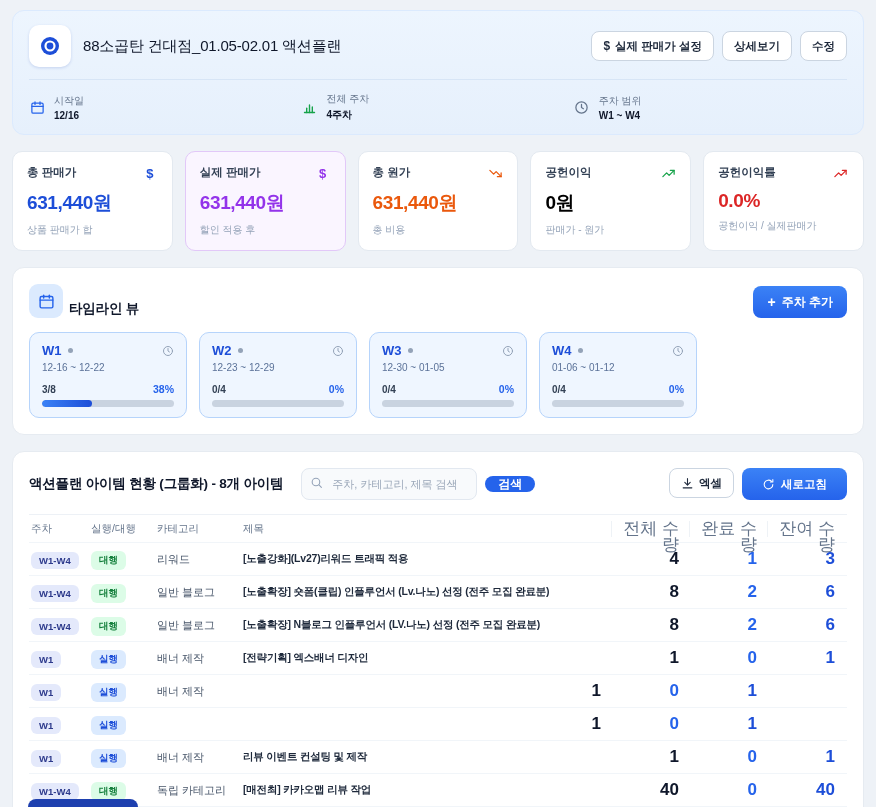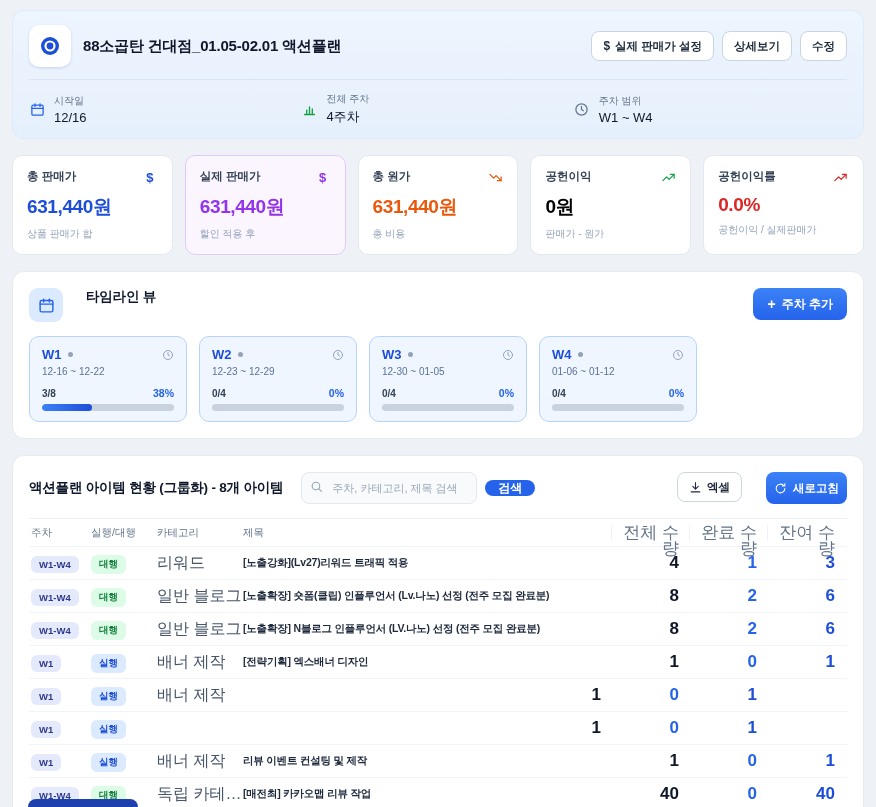--- a/index.html
+++ b/index.html
@@ -11,7 +11,7 @@
   .hero{background:linear-gradient(180deg,#edf5fe,#e6f0fc);border:1px solid #dbeafe;border-radius:12px;padding:14px 16px 12px;margin-bottom:16px}
   .hero-top{display:flex;align-items:center;gap:12px;padding-bottom:12px;border-bottom:1px solid #d7e5f6}
   .logo{width:42px;height:42px;background:#ffffff;border-radius:10px;display:flex;align-items:center;justify-content:center;box-shadow:0 1px 3px rgba(30,64,175,.18);flex:0 0 auto}
-  .hero-title{font-size:15px;font-weight:bold;letter-spacing:-.2px}
+  .hero-title{font-size:15px;font-weight:normal;letter-spacing:-.2px}
   .hero-sub{font-size:11px;color:#64748b;margin-top:3px}
   .hero-actions{margin-left:auto;display:flex;gap:8px}
   .btn-outline{display:inline-flex;align-items:center;gap:5px;height:30px;padding:0 11px;background:#fff;border:1px solid #cbd5e1;border-radius:8px;font-size:11.5px;font-weight:600;color:#1e293b;cursor:pointer;font-family:inherit;white-space:nowrap}

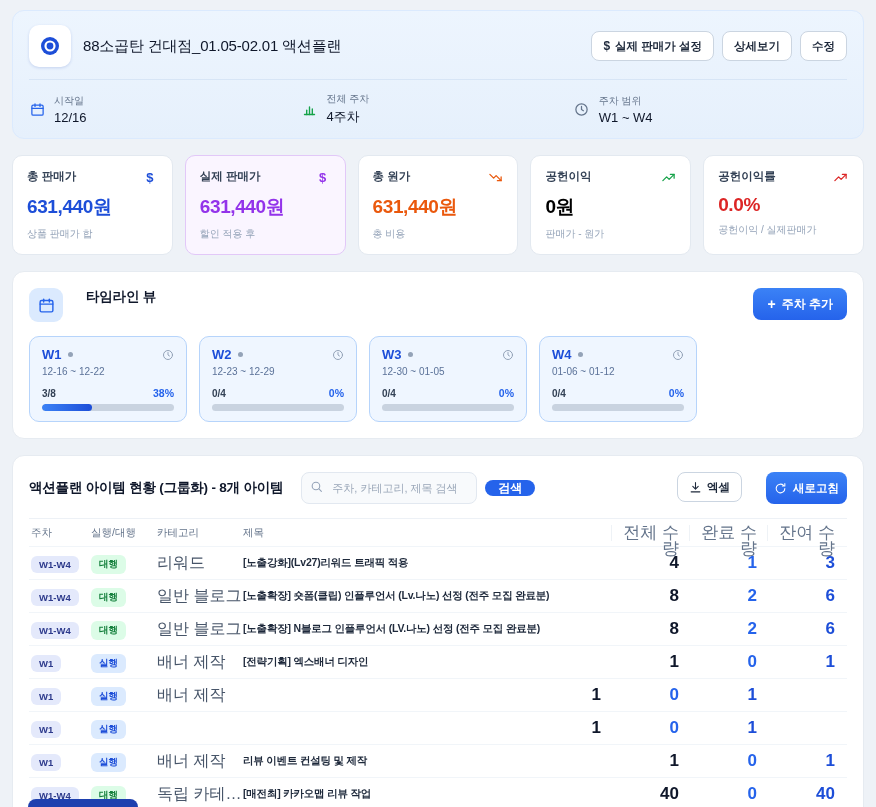--- a/index.html
+++ b/index.html
@@ -20,7 +20,7 @@
   .info-item{display:flex;align-items:center;gap:9px;width:33.3%}
   .info-icon{width:16px;height:16px;display:flex;align-items:center;justify-content:center}
   .info-label{font-size:10px;color:#64748b}
-  .info-value{font-size:13px;font-weight:normal;margin-top:2px}
+  .info-value{font-size:10px;font-weight:bold;margin-top:2px}
   .c-blue{color:#2563eb}.c-green{color:#16a34a}.c-gray{color:#64748b}
 
   

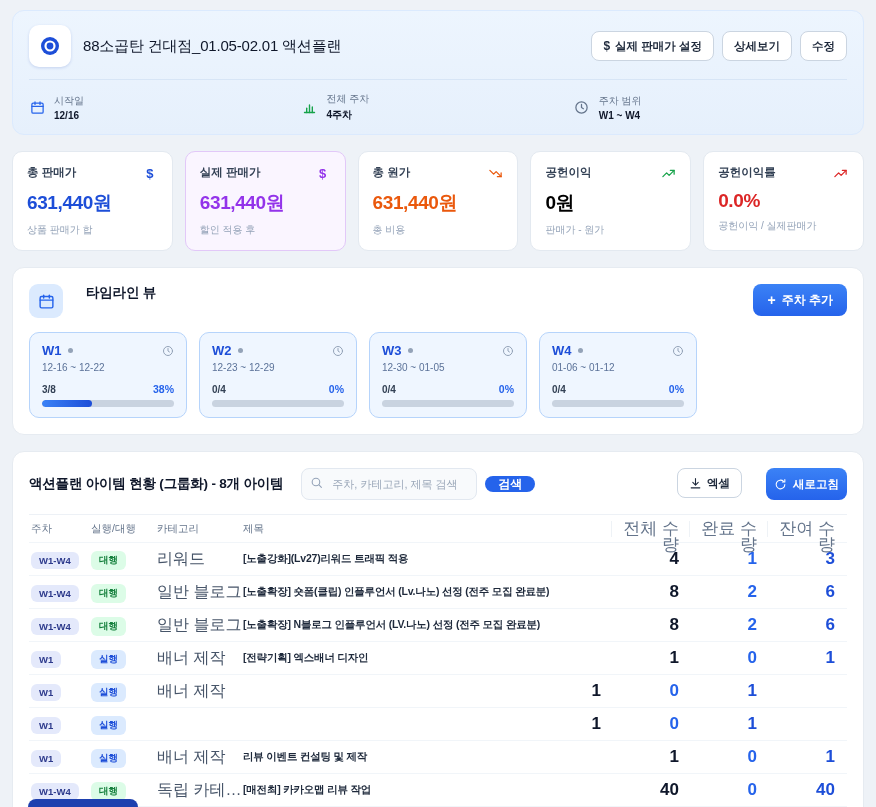--- a/index.html
+++ b/index.html
@@ -35,7 +35,7 @@
 
   
   .panel{background:#fff;border:1px solid #e6ebf1;border-radius:12px;padding:16px;margin-bottom:16px}
-  .panel-head{display:flex;align-items:flex-start;gap:23px}
+  .panel-head{display:flex;align-items:flex-end;gap:6px}
   .icon-chip{width:34px;height:34px;border-radius:9px;background:#dbeafe;color:#2563eb;display:flex;align-items:center;justify-content:center;flex:0 0 auto}
   .panel-title{font-size:13.5px;font-weight:bold;letter-spacing:-.2px}
   .btn-primary{margin-left:auto;display:inline-flex;align-items:center;gap:6px;height:32px;padding:0 14px;background:linear-gradient(180deg,#3b82f6,#2563eb);border:none;border-radius:8px;color:#fff;font-size:12px;font-weight:600;cursor:pointer;font-family:inherit;white-space:nowrap}

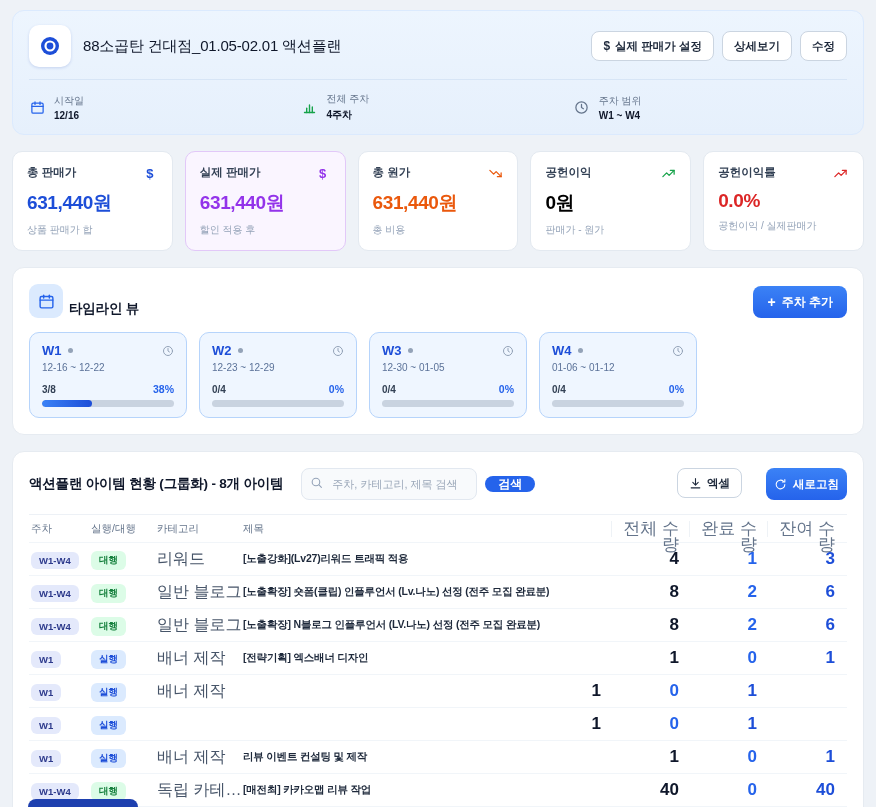--- a/index.html
+++ b/index.html
@@ -63,7 +63,7 @@
   .search-box input::placeholder{color:#9aa7b8}
   .search-icon{position:absolute;left:9px;top:8px;color:#94a3b8;display:flex}
   .btn-search{height:16px;padding:0 13px;background:#2563eb;color:#fff;border:none;border-radius:8px;font-size:12px;font-weight:600;cursor:pointer;font-family:inherit}
-  .items-actions{margin-left:auto;display:flex;gap:24px}
+  .items-actions{margin-left:auto;display:flex;gap:8px}
   .btn-blue{display:inline-flex;align-items:center;gap:6px;height:32px;padding:0 8px;background:linear-gradient(180deg,#3b82f6,#2563eb);border:none;border-radius:8px;color:#fff;font-size:11.5px;font-weight:600;cursor:pointer;font-family:inherit;white-space:nowrap}
 
   

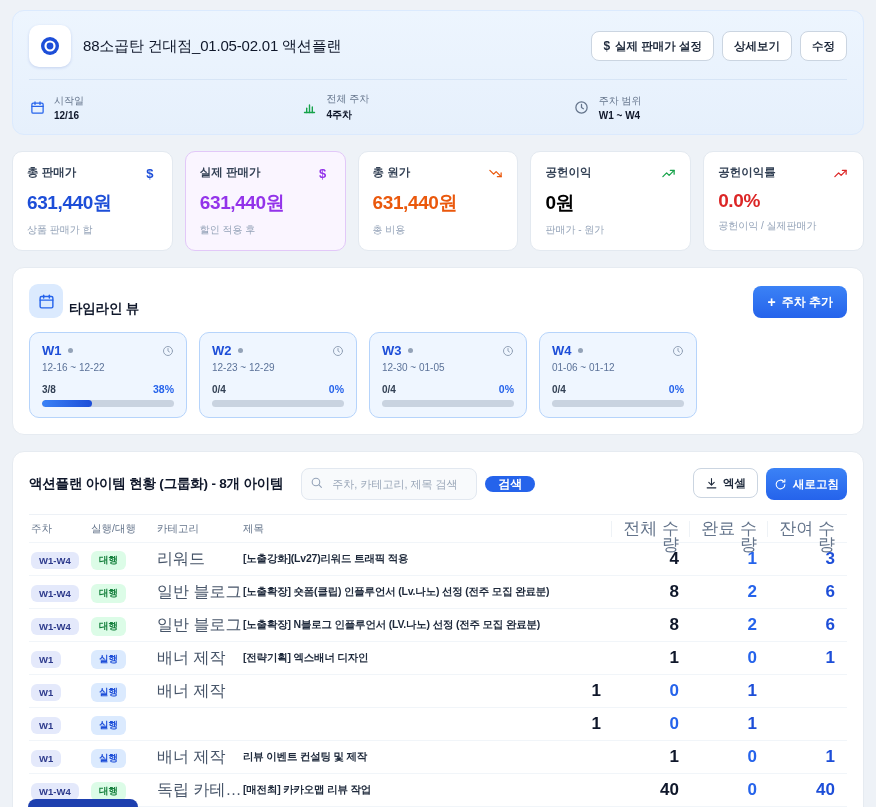--- a/index.html
+++ b/index.html
@@ -64,7 +64,7 @@
   .search-icon{position:absolute;left:9px;top:8px;color:#94a3b8;display:flex}
   .btn-search{height:16px;padding:0 13px;background:#2563eb;color:#fff;border:none;border-radius:8px;font-size:12px;font-weight:600;cursor:pointer;font-family:inherit}
   .items-actions{margin-left:auto;display:flex;gap:8px}
-  .btn-blue{display:inline-flex;align-items:center;gap:6px;height:32px;padding:0 8px;background:linear-gradient(180deg,#3b82f6,#2563eb);border:none;border-radius:8px;color:#fff;font-size:11.5px;font-weight:600;cursor:pointer;font-family:inherit;white-space:nowrap}
+  .btn-blue{display:inline-flex;align-items:center;gap:6px;height:32px;padding:0 20px;background:linear-gradient(180deg,#3b82f6,#2563eb);border:none;border-radius:8px;color:#fff;font-size:11.5px;font-weight:600;cursor:pointer;font-family:inherit;white-space:nowrap}
 
   
   .table{margin-top:14px;border-top:1px solid #edf1f6}

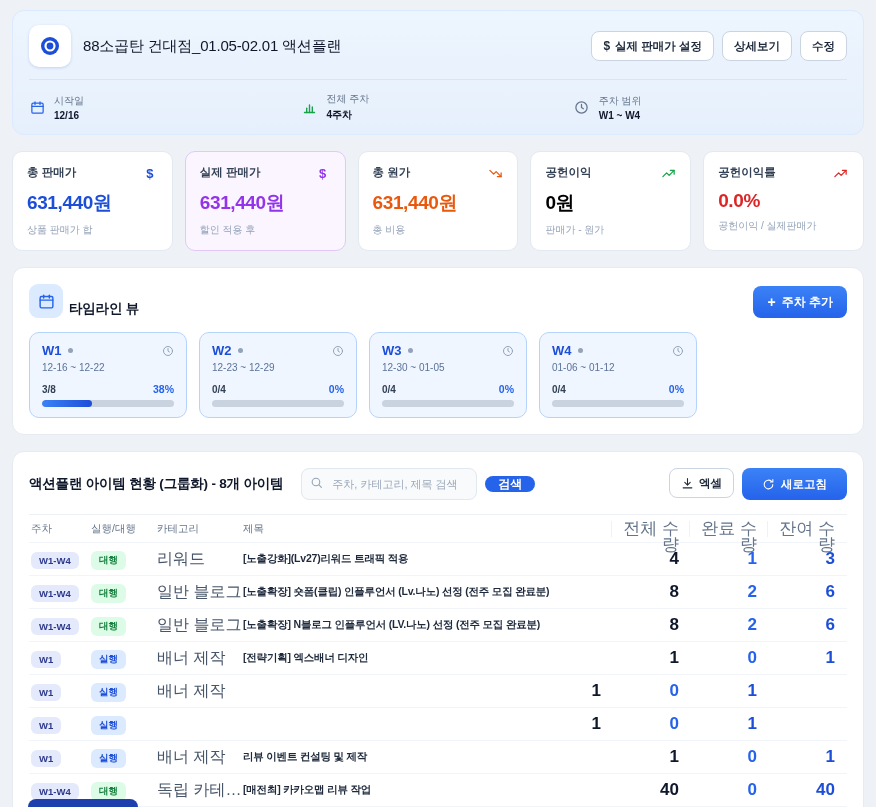--- a/index.html
+++ b/index.html
@@ -75,7 +75,7 @@
   .num-total{color:#0f172a}
   .num-done{color:#2563eb}
   .num-remain{color:#1d4ed8}
-  .cat{font-size:16px;color:#475569;white-space:nowrap;overflow:hidden;text-overflow:ellipsis}
+  .cat{font-size:11px;color:#475569;white-space:nowrap;overflow:hidden;text-overflow:ellipsis}
   .ttl{font-size:10.5px;font-weight:600;color:#1e293b;white-space:nowrap;overflow:hidden;text-overflow:ellipsis;padding-right:8px;letter-spacing:-.2px}
   .badge{display:inline-block;padding:3px 8px;border-radius:6px;font-size:9.5px;font-weight:bold;white-space:nowrap}
   .badge-week{background:#e4e9fb;color:#2d3a8c}

